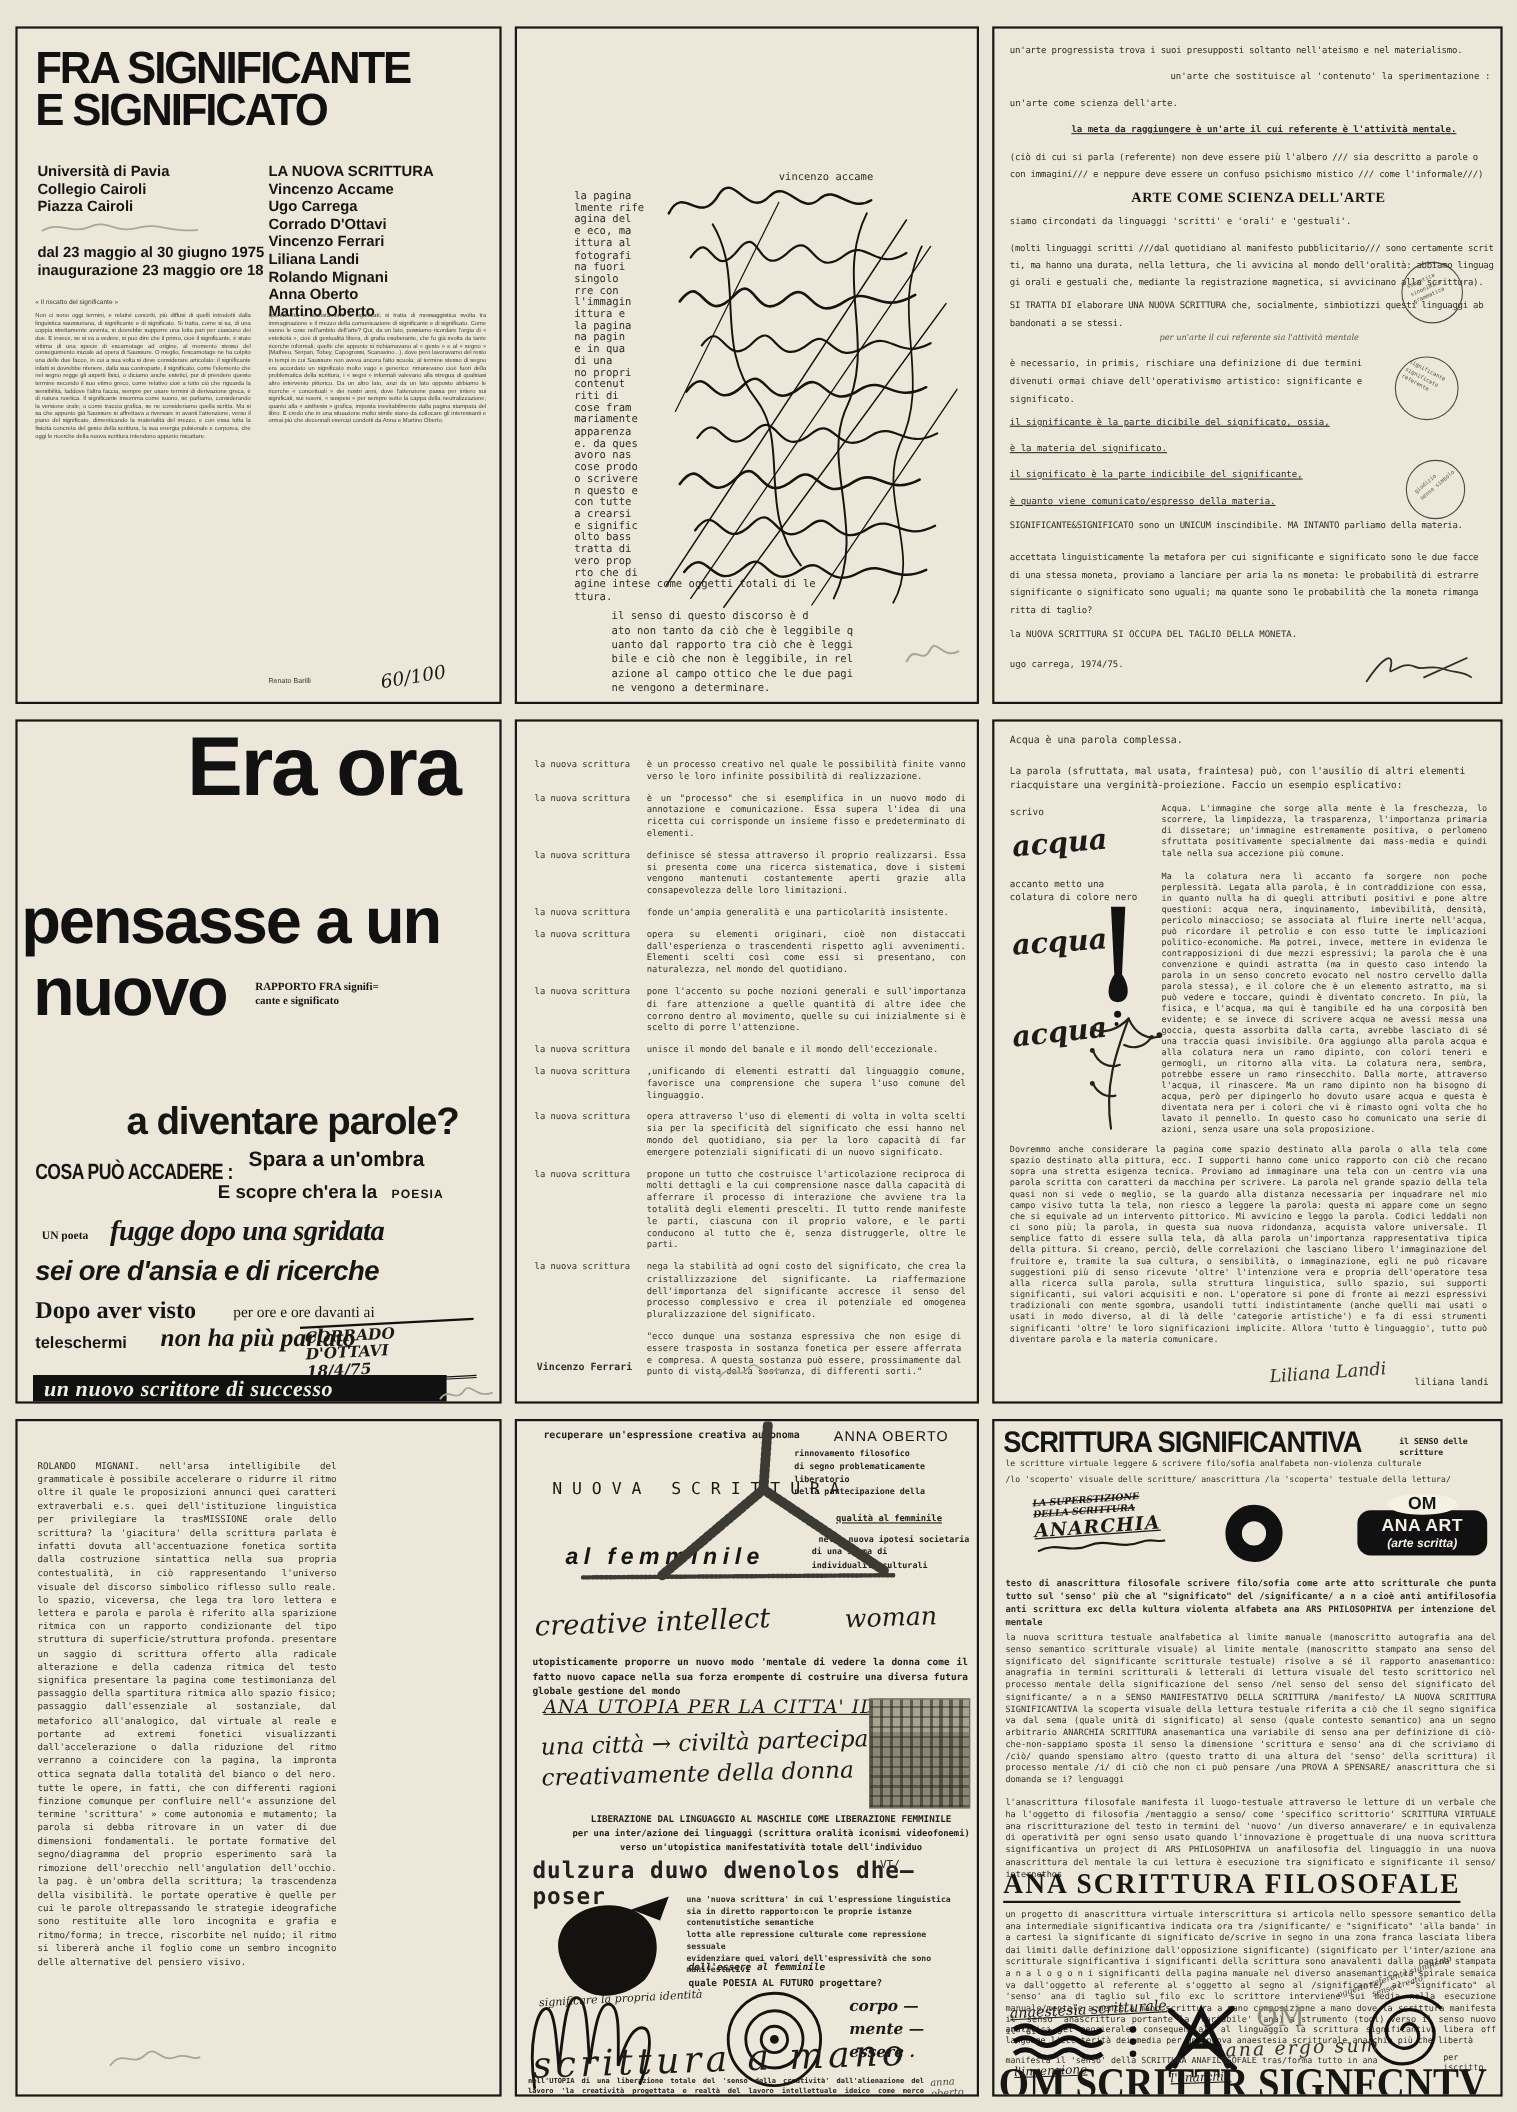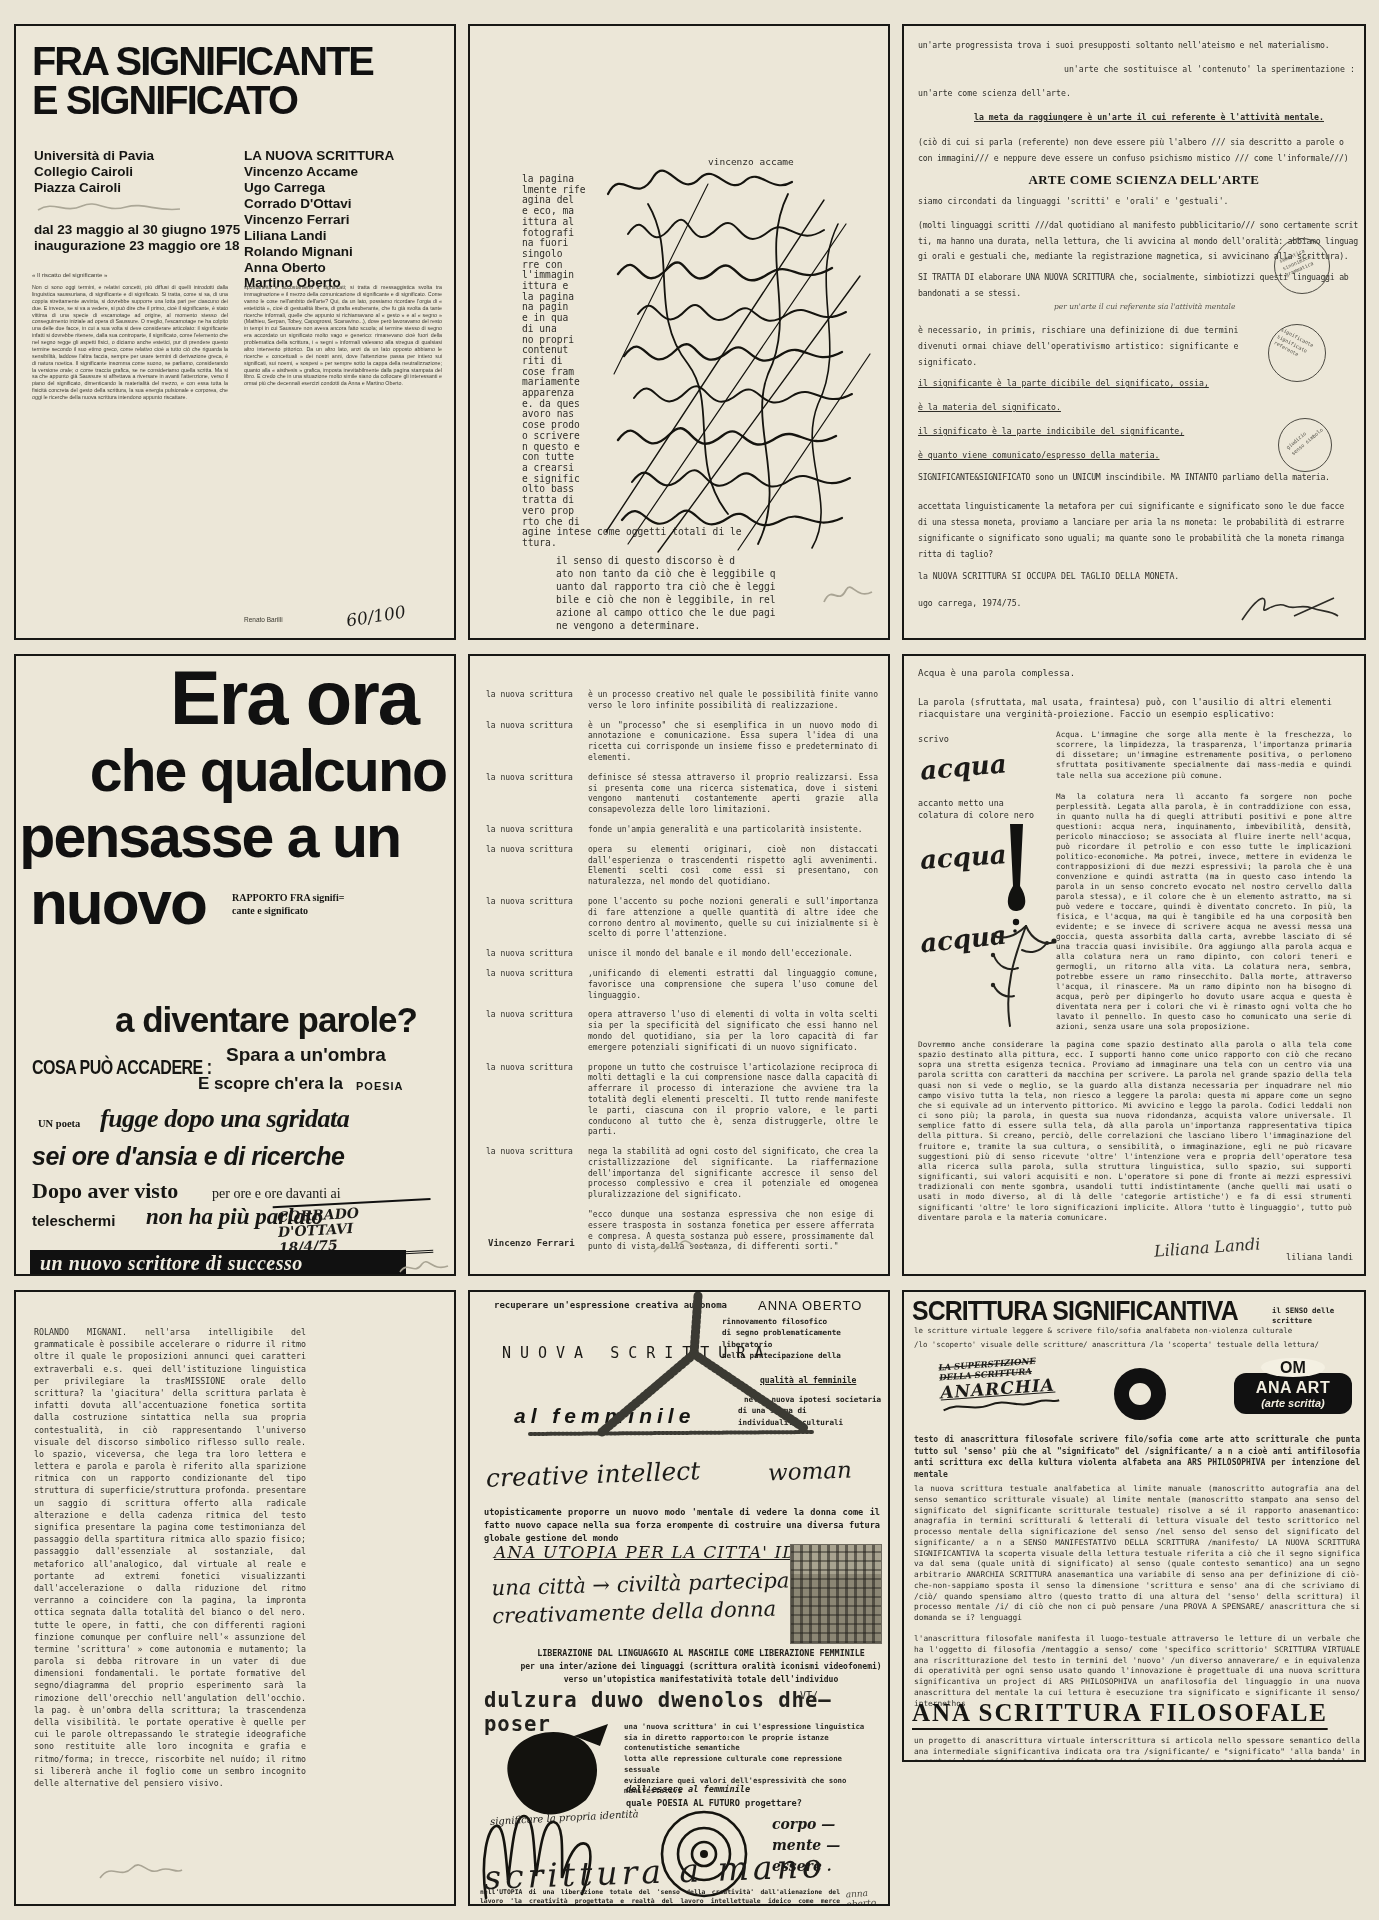--- a/index.html
+++ b/index.html
@@ -168,7 +168,6 @@
   <div class="panel" style="left:14px;top:654px;width:442px;height:622px;">
     <div class="ab s"></div>
     <div class="abs hl" style="right:36px;top:6px;font-size:76px;">Era ora</div>
-    <div class="abs hl" style="right:8px;top:88px;font-size:59px;">che qualcuno</div>
     <div class="abs hl" style="right:54px;top:154px;font-size:59px;">pensasse a un</div>
     <div class="abs hl" style="left:14px;top:218px;font-size:62px;">nuovo</div>
     <div class="abs pre" style="left:216px;top:236px;font-size:10px;font-weight:bold;line-height:1.25;font-family:'Liberation Serif',serif;">RAPPORTO FRA signifi=

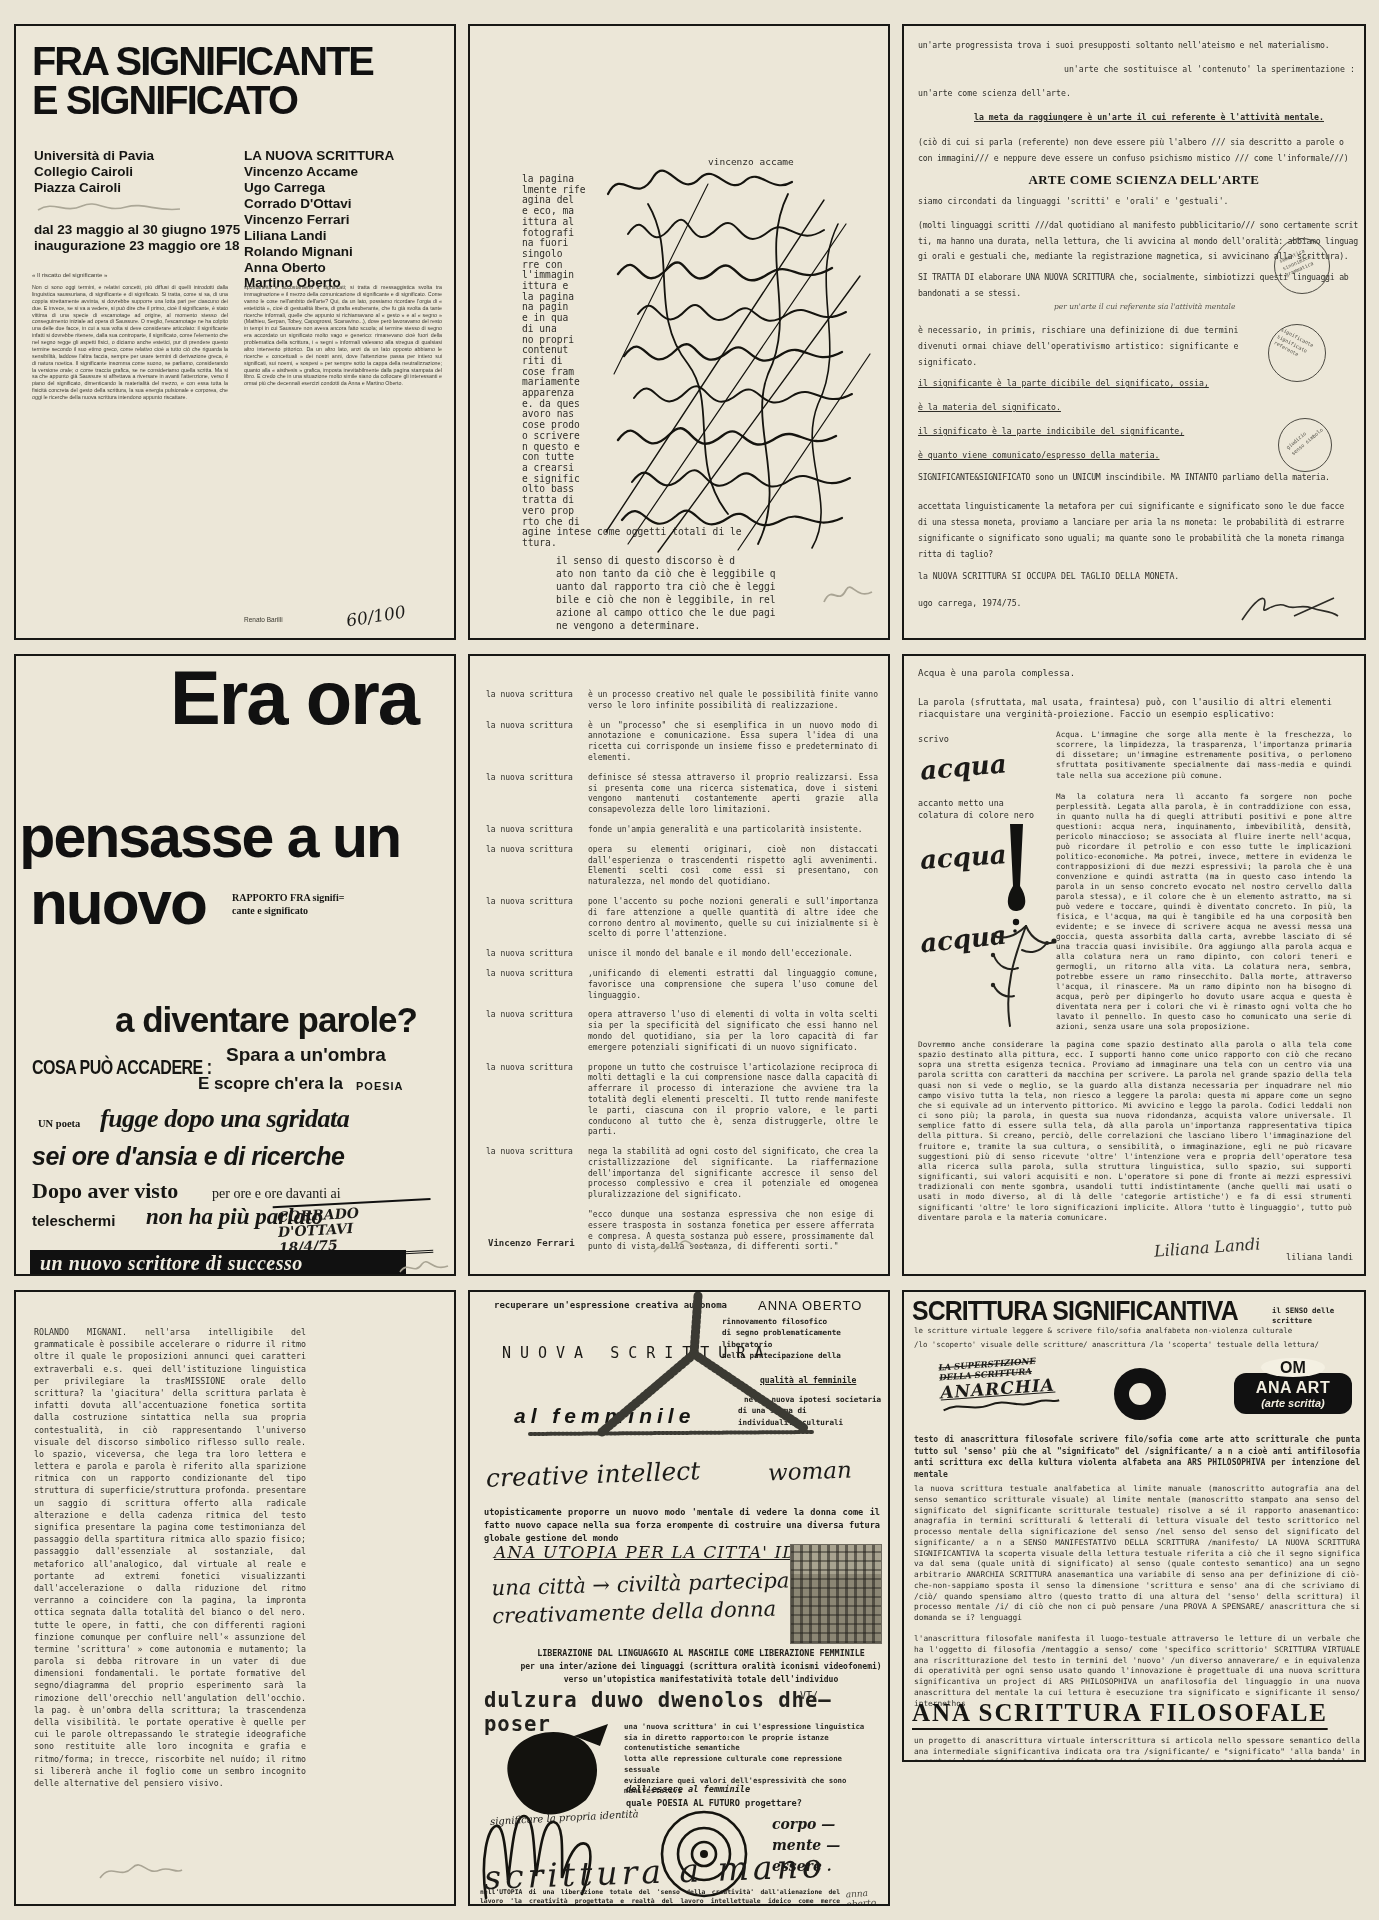--- a/index.html
+++ b/index.html
@@ -352,7 +352,7 @@
     <div class="abs hand" style="left:376px;top:596px;font-size:9px;color:#4a4840;transform:rotate(-4deg);">anna oberto</div>
   </div>
 
-  <div class="panel" style="left:902px;top:1290px;width:464px;height:472px;">
+  <div class="panel" style="left:902px;top:1290px;width:464px;height:616px;">
     <div class="abs" style="left:8px;top:4px;font-size:27px;font-weight:bold;letter-spacing:-1px;transform:scaleX(.92);transform-origin:left top;">SCRITTURA SIGNIFICANTIVA</div>
     <div class="abs twb" style="left:368px;top:14px;width:90px;font-size:7.4px;line-height:1.3;">il SENSO delle scritture</div>
     <div class="abs tw" style="left:10px;top:34px;width:446px;font-size:7.4px;">le scritture virtuale    leggere &amp; scrivere    filo/sofia analfabeta    non-violenza culturale</div>

